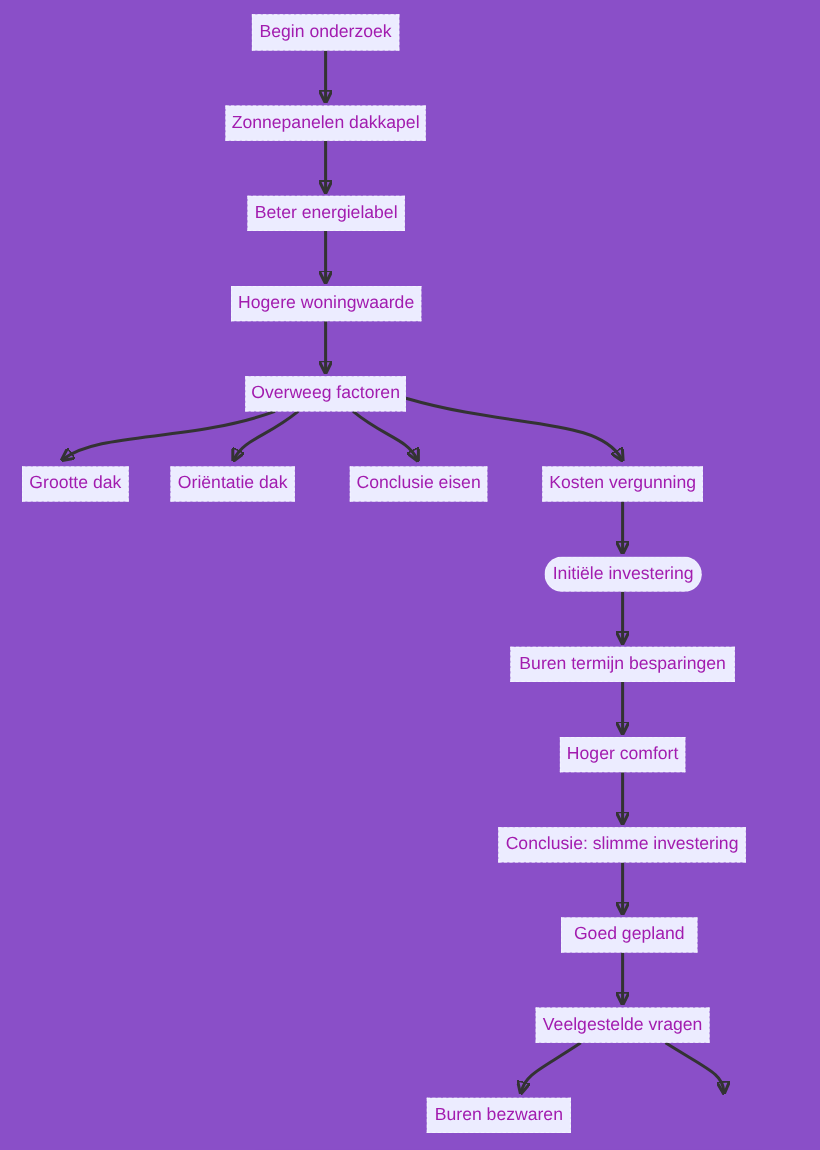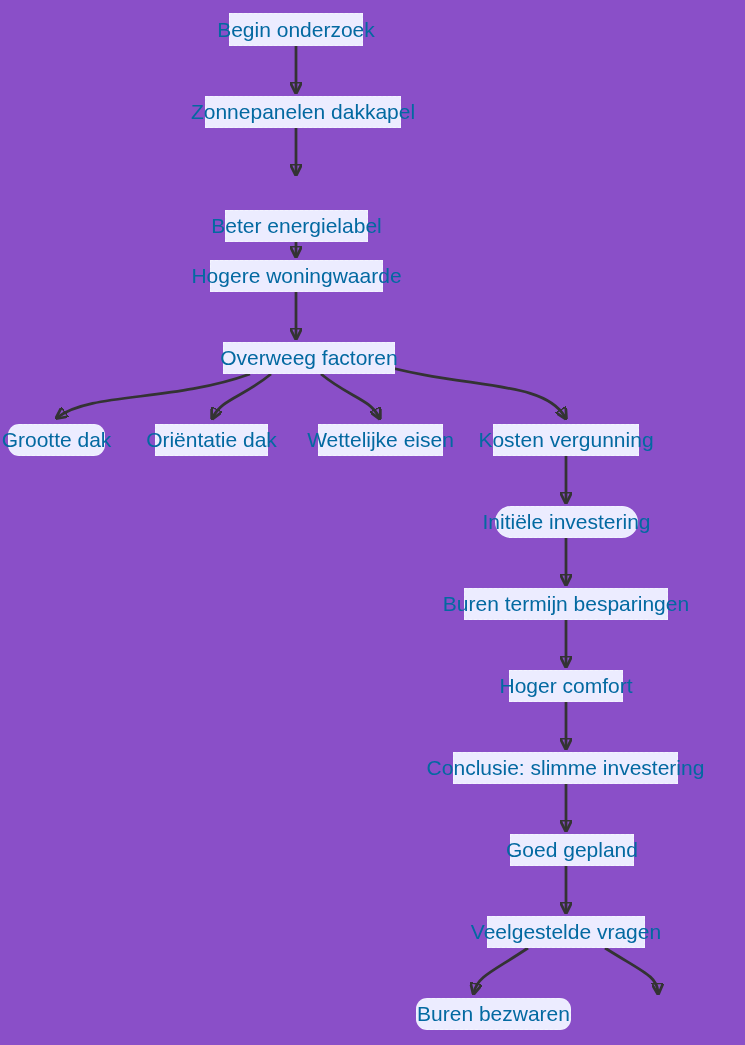--- a/index.html
+++ b/index.html
@@ -33,8 +33,8 @@
     display: flex;
     align-items: center;
     justify-content: center;
-    color: #0369a1;
-    font-size: 21px;
+    color: #a21caf;
+    font-size: 16px;
     white-space: nowrap;
     text-align: center;
   }

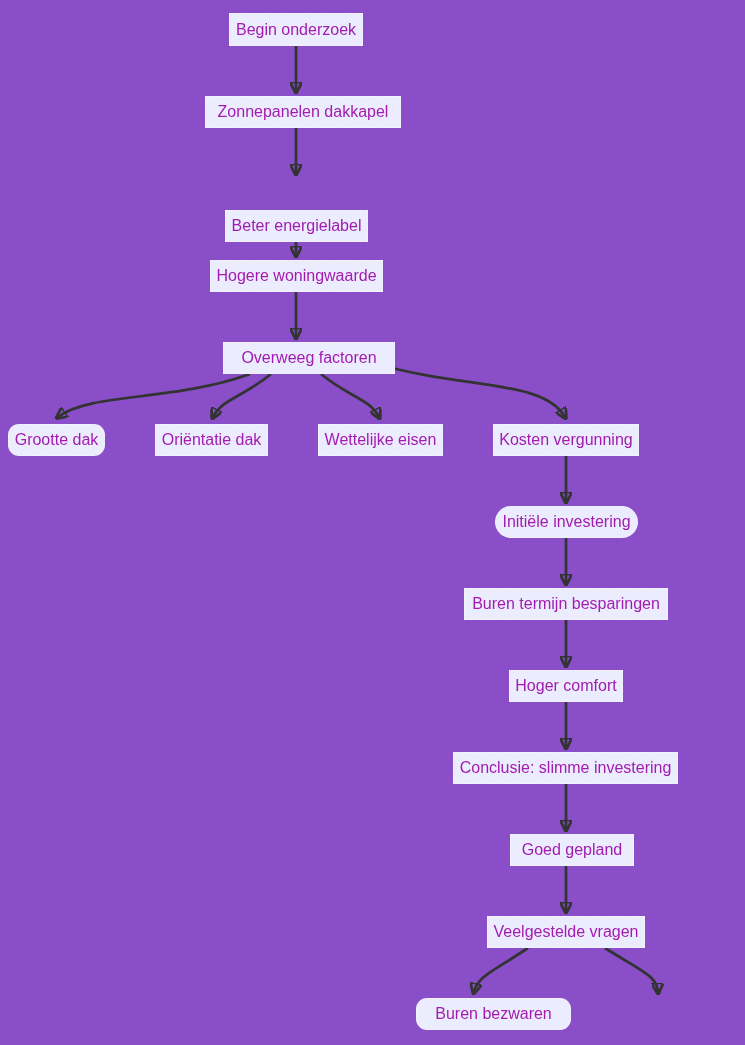--- a/index.html
+++ b/index.html
@@ -40,7 +40,7 @@
   }
   
   .n-begin        { left: 229px; top: 13px;  width: 134px; height: 33px; }
-  .n-zonnepanelen { left: 205px; top: 96px;  width: 196px; }
+  .n-zonnepanelen { left: 205px; top: 96px;  width: 182px; }
   .n-beter        { left: 225px; top: 178px; width: 143px; margin-top: 32px; }
   .n-hogere       { left: 210px; top: 260px; width: 173px; }
   .n-overweeg     { left: 223px; top: 342px; width: 172px; }

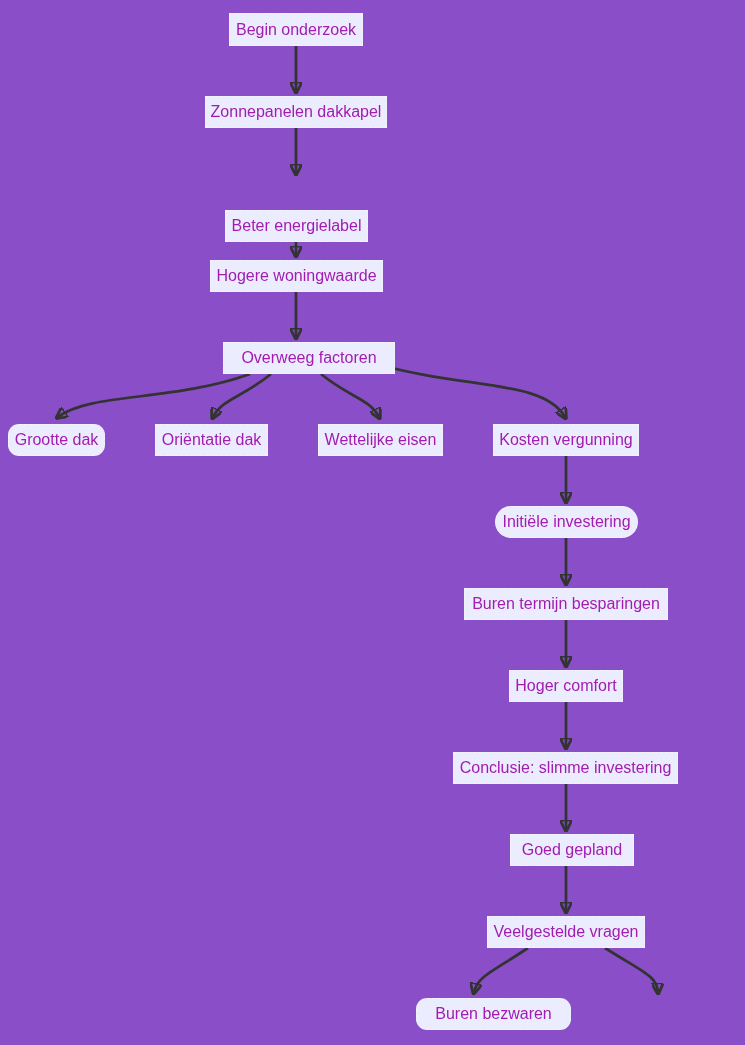--- a/index.html
+++ b/index.html
@@ -41,7 +41,7 @@
   
   .n-begin        { left: 229px; top: 13px;  width: 134px; height: 33px; }
   .n-zonnepanelen { left: 205px; top: 96px;  width: 182px; }
-  .n-beter        { left: 225px; top: 178px; width: 143px; margin-top: 32px; }
+  .n-beter        { left: 225px; top: 178px; width: 143px; }
   .n-hogere       { left: 210px; top: 260px; width: 173px; }
   .n-overweeg     { left: 223px; top: 342px; width: 172px; }
   .n-grootte      { left: 8px;   top: 424px; width: 97px; border-radius: 11px;  }

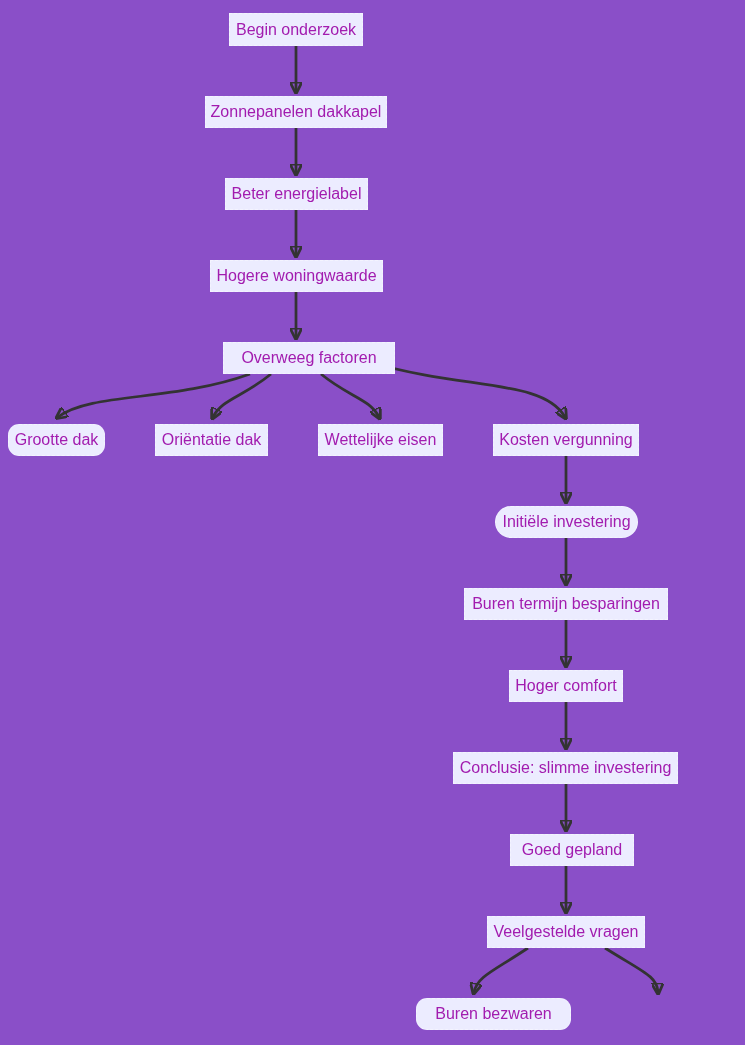--- a/index.html
+++ b/index.html
@@ -43,7 +43,7 @@
   .n-zonnepanelen { left: 205px; top: 96px;  width: 182px; }
   .n-beter        { left: 225px; top: 178px; width: 143px; }
   .n-hogere       { left: 210px; top: 260px; width: 173px; }
-  .n-overweeg     { left: 223px; top: 342px; width: 172px; }
+  .n-overweeg     { left: 223px; top: 342px; width: 146px; }
   .n-grootte      { left: 8px;   top: 424px; width: 97px; border-radius: 11px;  }
   .n-orientatie   { left: 155px; top: 424px; width: 113px; }
   .n-wettelijke   { left: 318px; top: 424px; width: 125px; }

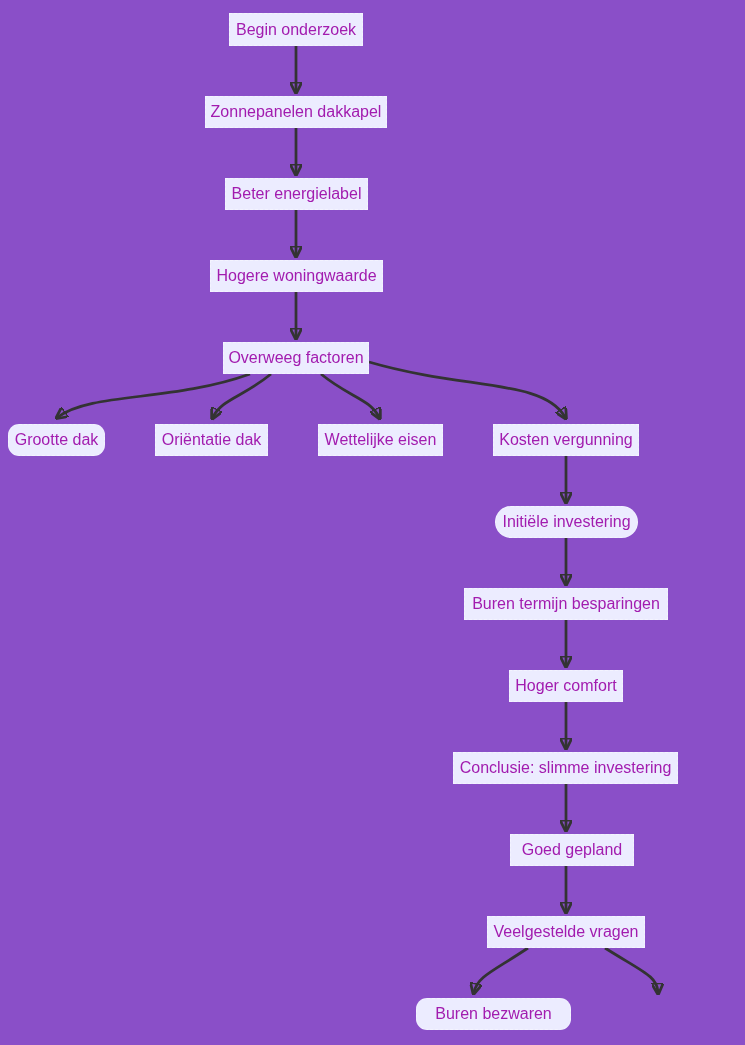--- a/index.html
+++ b/index.html
@@ -44,7 +44,7 @@
   .n-beter        { left: 225px; top: 178px; width: 143px; }
   .n-hogere       { left: 210px; top: 260px; width: 173px; }
   .n-overweeg     { left: 223px; top: 342px; width: 146px; }
-  .n-grootte      { left: 8px;   top: 424px; width: 97px; border-radius: 11px;  }
+  .n-grootte      { left: 20px;   top: 424px; width: 97px;  }
   .n-orientatie   { left: 155px; top: 424px; width: 113px; }
   .n-wettelijke   { left: 318px; top: 424px; width: 125px; }
   .n-kosten       { left: 493px; top: 424px; width: 146px; }

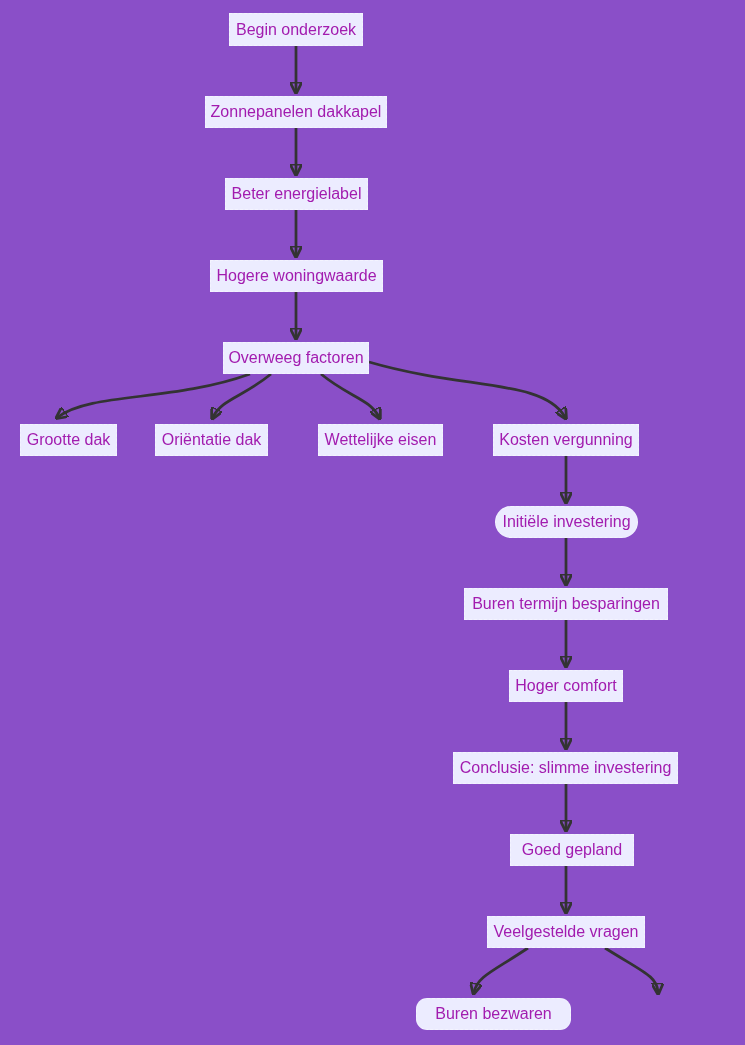--- a/index.html
+++ b/index.html
@@ -95,7 +95,7 @@
   <div class="node n-overweeg">Overweeg factoren</div>
   <div class="node n-grootte">Grootte dak</div>
   <div class="node n-orientatie">Oriëntatie dak</div>
-  <div class="node n-wettelijke">Wettelijke eisen</div>
+  <div class="node n-wettelijke">Conclusie eisen</div>
   <div class="node n-kosten">Kosten vergunning</div>
   <div class="node n-initiele">Initiële investering</div>
   <div class="node n-lange">Buren termijn besparingen</div>

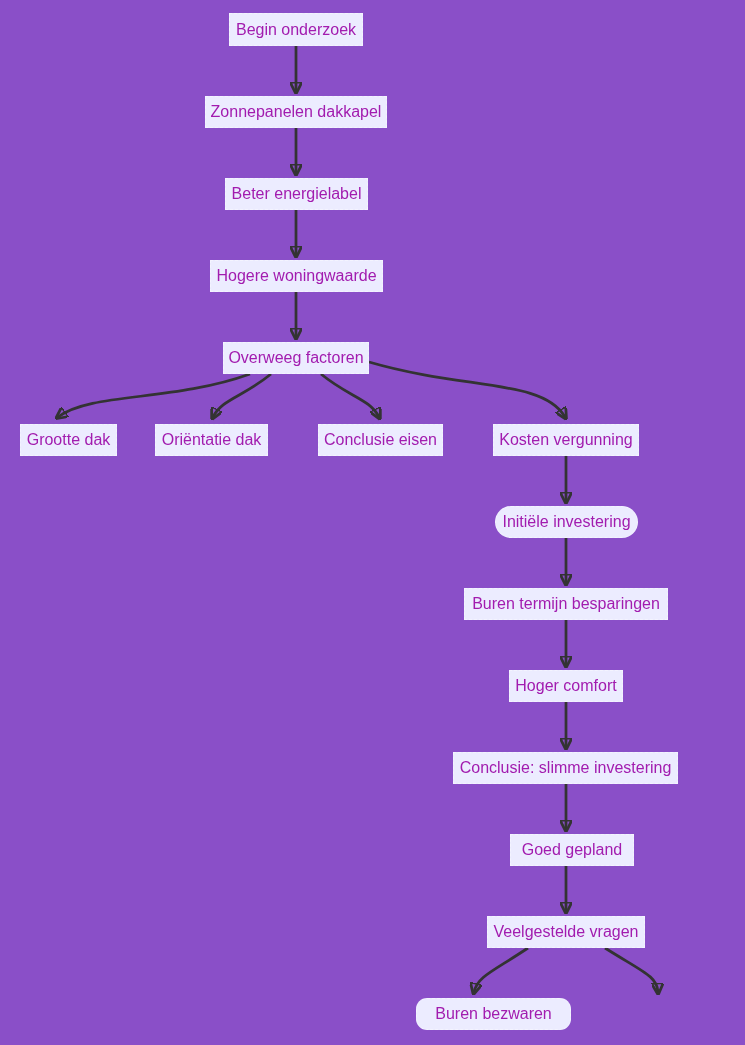--- a/index.html
+++ b/index.html
@@ -54,7 +54,7 @@
   .n-conclusie    { left: 453px; top: 752px; width: 225px; }
   .n-goed         { left: 510px; top: 834px; width: 124px; }
   .n-veelgestelde { left: 487px; top: 916px; width: 158px; }
-  .n-buren        { left: 416px; top: 998px; width: 155px; border-radius: 11px; }
+  .n-buren        { left: 388px; top: 998px; width: 131px; }
   .n-vergunning   { left: 589px; top: 998px; width: 140px; }
 </style>
 </head>

